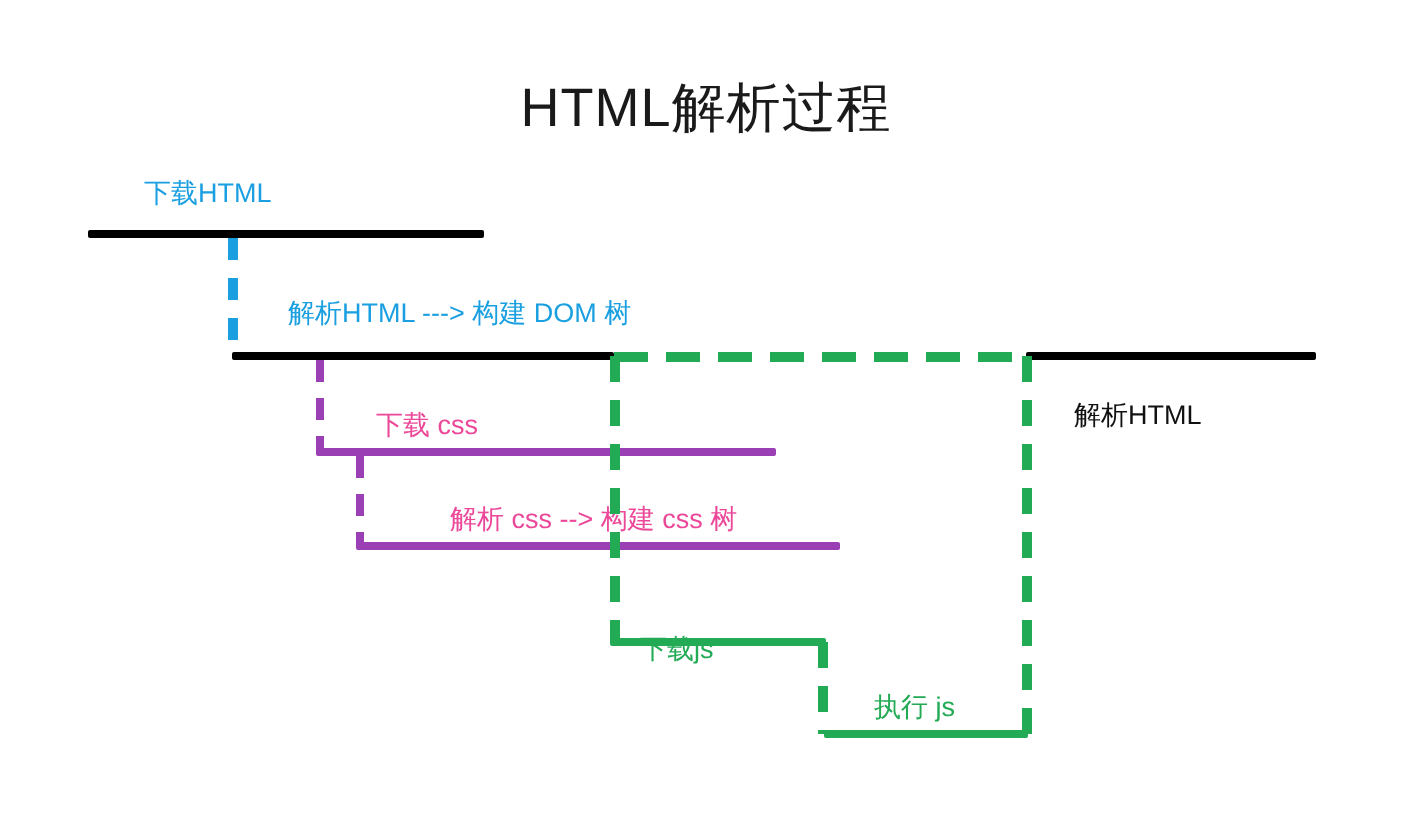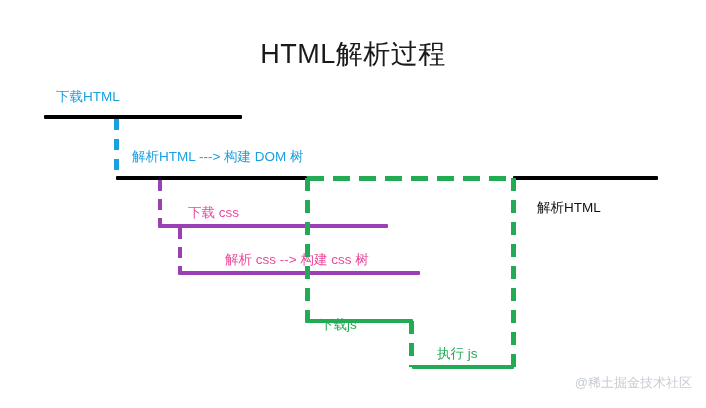--- a/index.html
+++ b/index.html
@@ -93,7 +93,7 @@
 
   <div class="title">HTML解析过程</div>
 
-  <div class="lbl lbl-blue" style="left:56px; top:88px;text-align:center;">下载HTML</div>
+  <div class="lbl lbl-blue" style="left:72px; top:88px;text-align:center;">下载HTML</div>
   <div class="bar bar-black" style="left:44px; top:115px; width:198px;"></div>
 
   <div class="dash-v blue" style="left:114px; top:119px; height:60px;"></div>

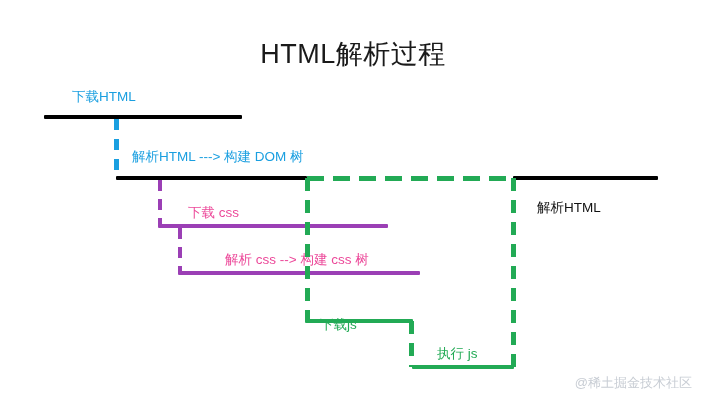--- a/index.html
+++ b/index.html
@@ -98,7 +98,7 @@
 
   <div class="dash-v blue" style="left:114px; top:119px; height:60px;"></div>
 
-  <div class="lbl lbl-blue" style="left:132px; top:148px;text-align:right;">解析HTML   ---&gt;   构建 DOM 树</div>
+  <div class="lbl lbl-blue" style="left:144px; top:148px;text-align:right;">解析HTML   ---&gt;   构建 DOM 树</div>
   <div class="bar bar-black" style="left:116px; top:176px; width:191px;"></div>
 
   <div class="dash-h green" style="left:307px; top:176px; width:207px;"></div>

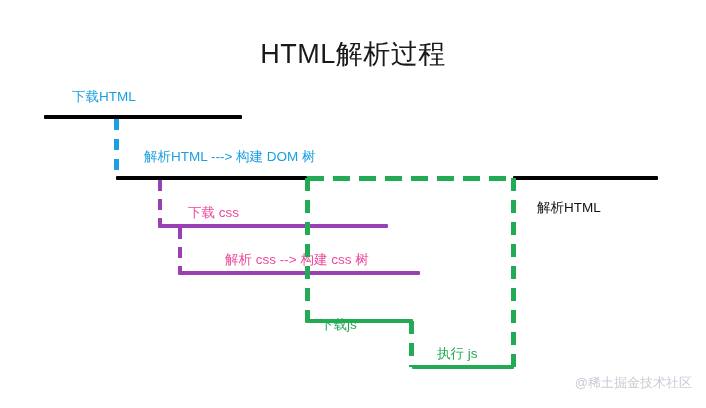--- a/index.html
+++ b/index.html
@@ -128,7 +128,6 @@
 
   <div class="dash-v green" style="left:511px; top:178px; height:190px;"></div>
 
-  <div class="watermark">@稀土掘金技术社区</div>
 
 </div>
 

